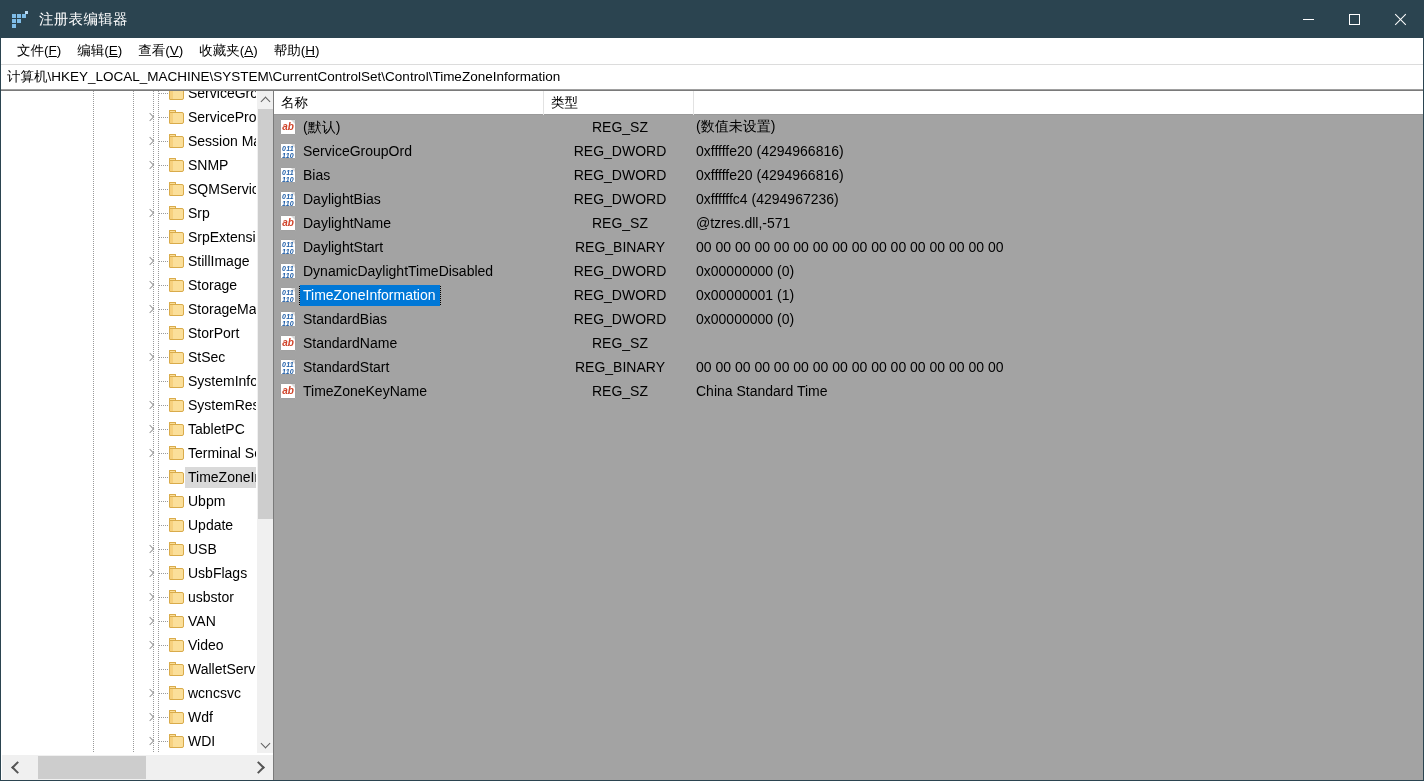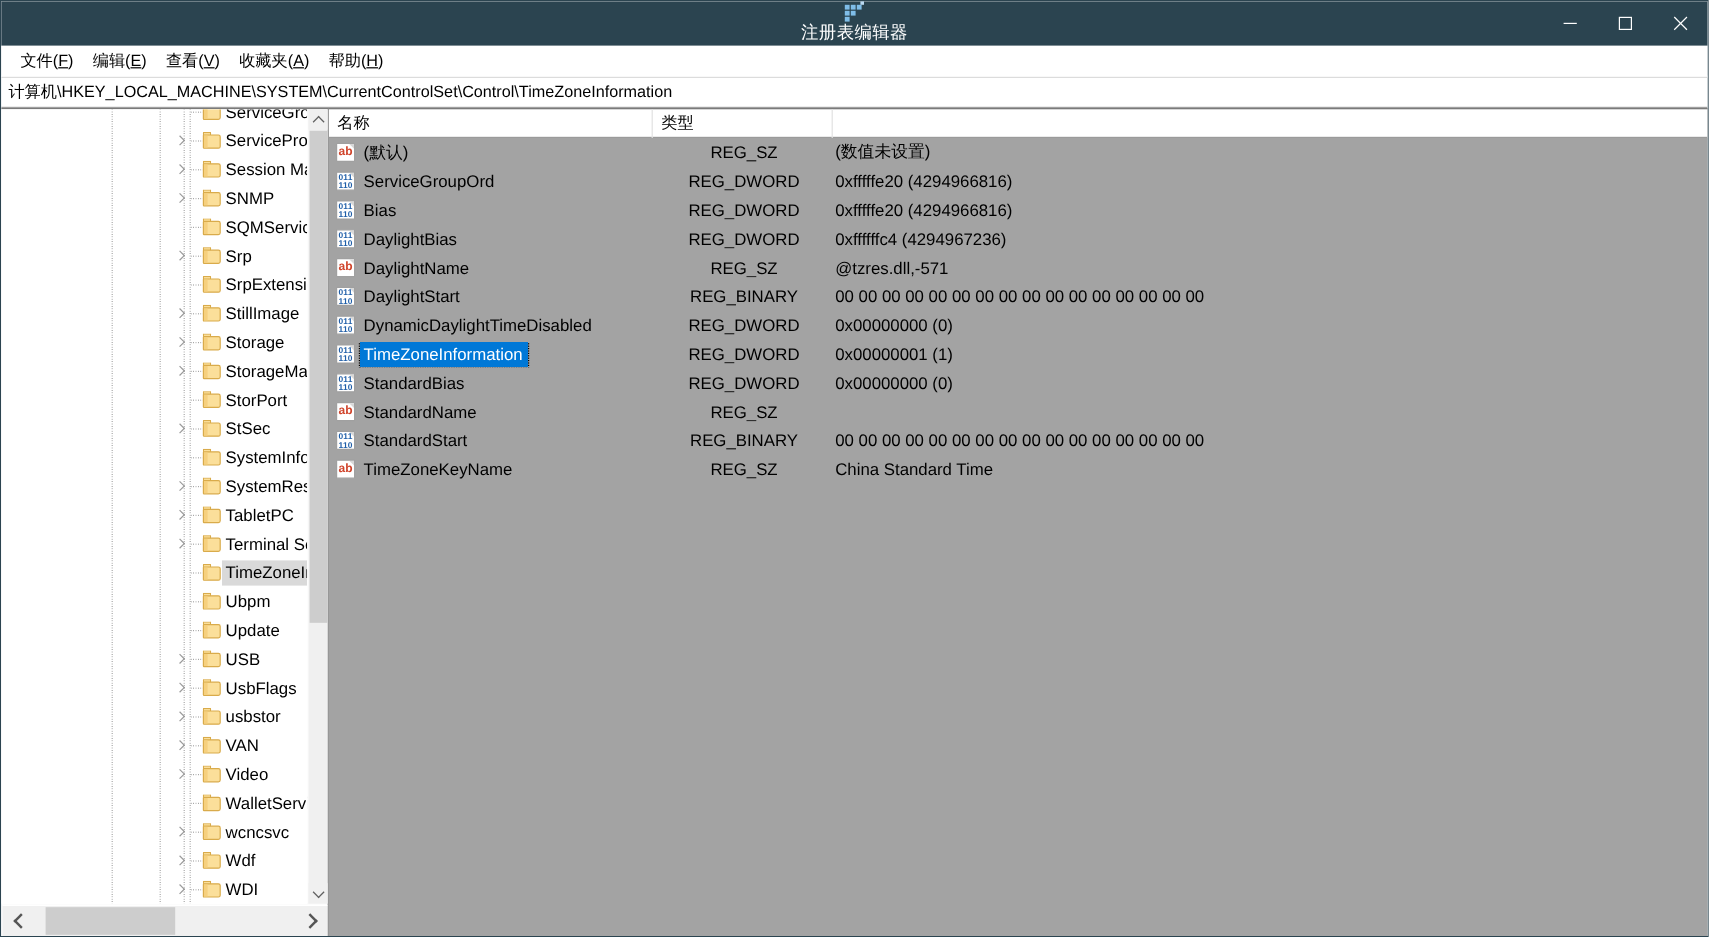--- a/index.html
+++ b/index.html
@@ -25,7 +25,6 @@
     display: flex;
     align-items: center;
     position: relative;
-    flex-direction: column;
   }
   #app-icon {
     width: 17px; height: 17px;

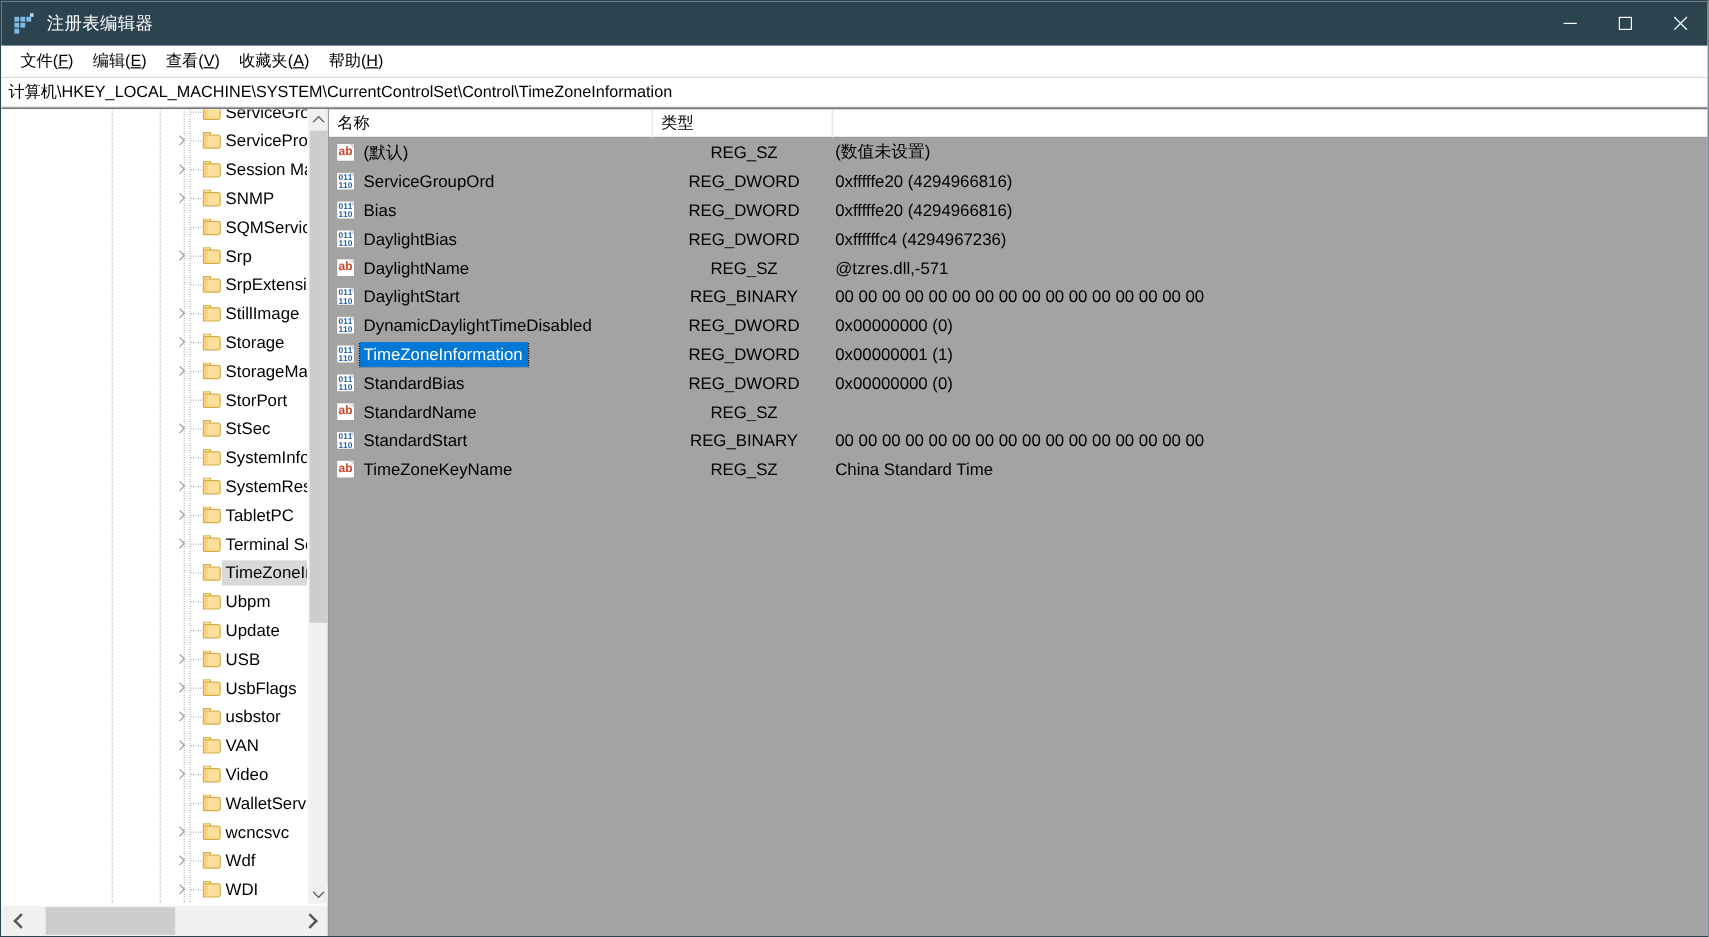--- a/index.html
+++ b/index.html
@@ -338,6 +338,7 @@
     border: 1px solid #a0a0a0;
     border-radius: 1px;
     overflow: hidden;
+    font-style: italic;
   }
   .vicon .corner {
     position: absolute;

